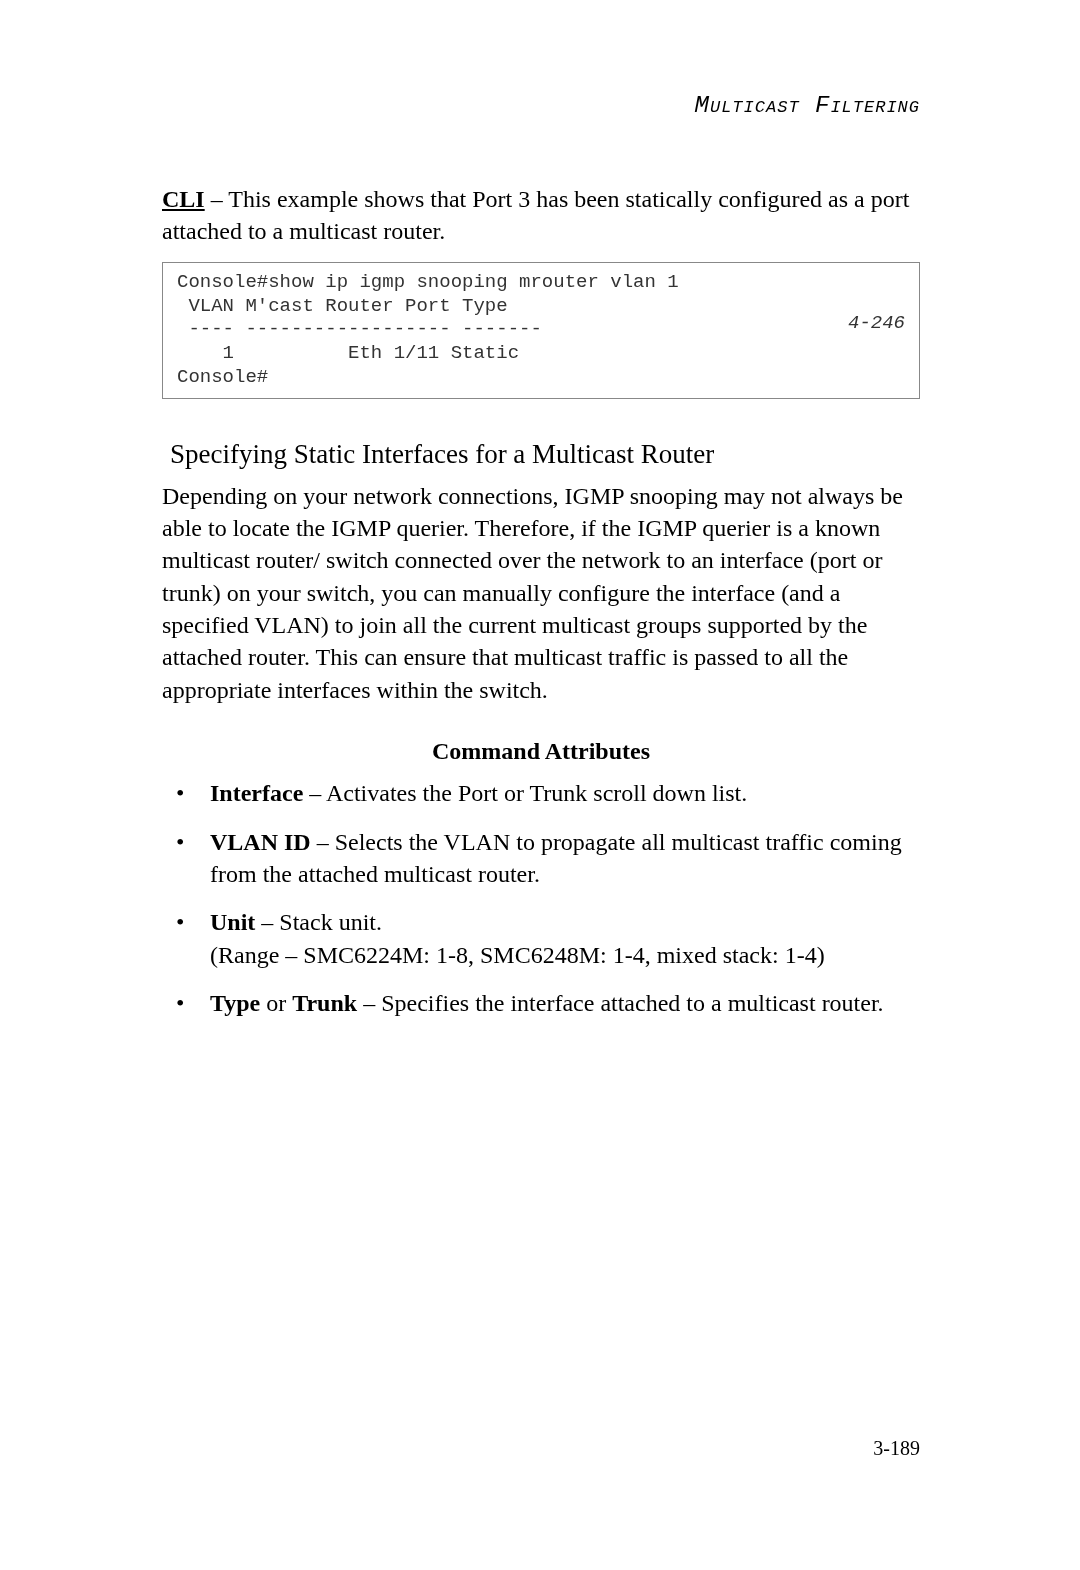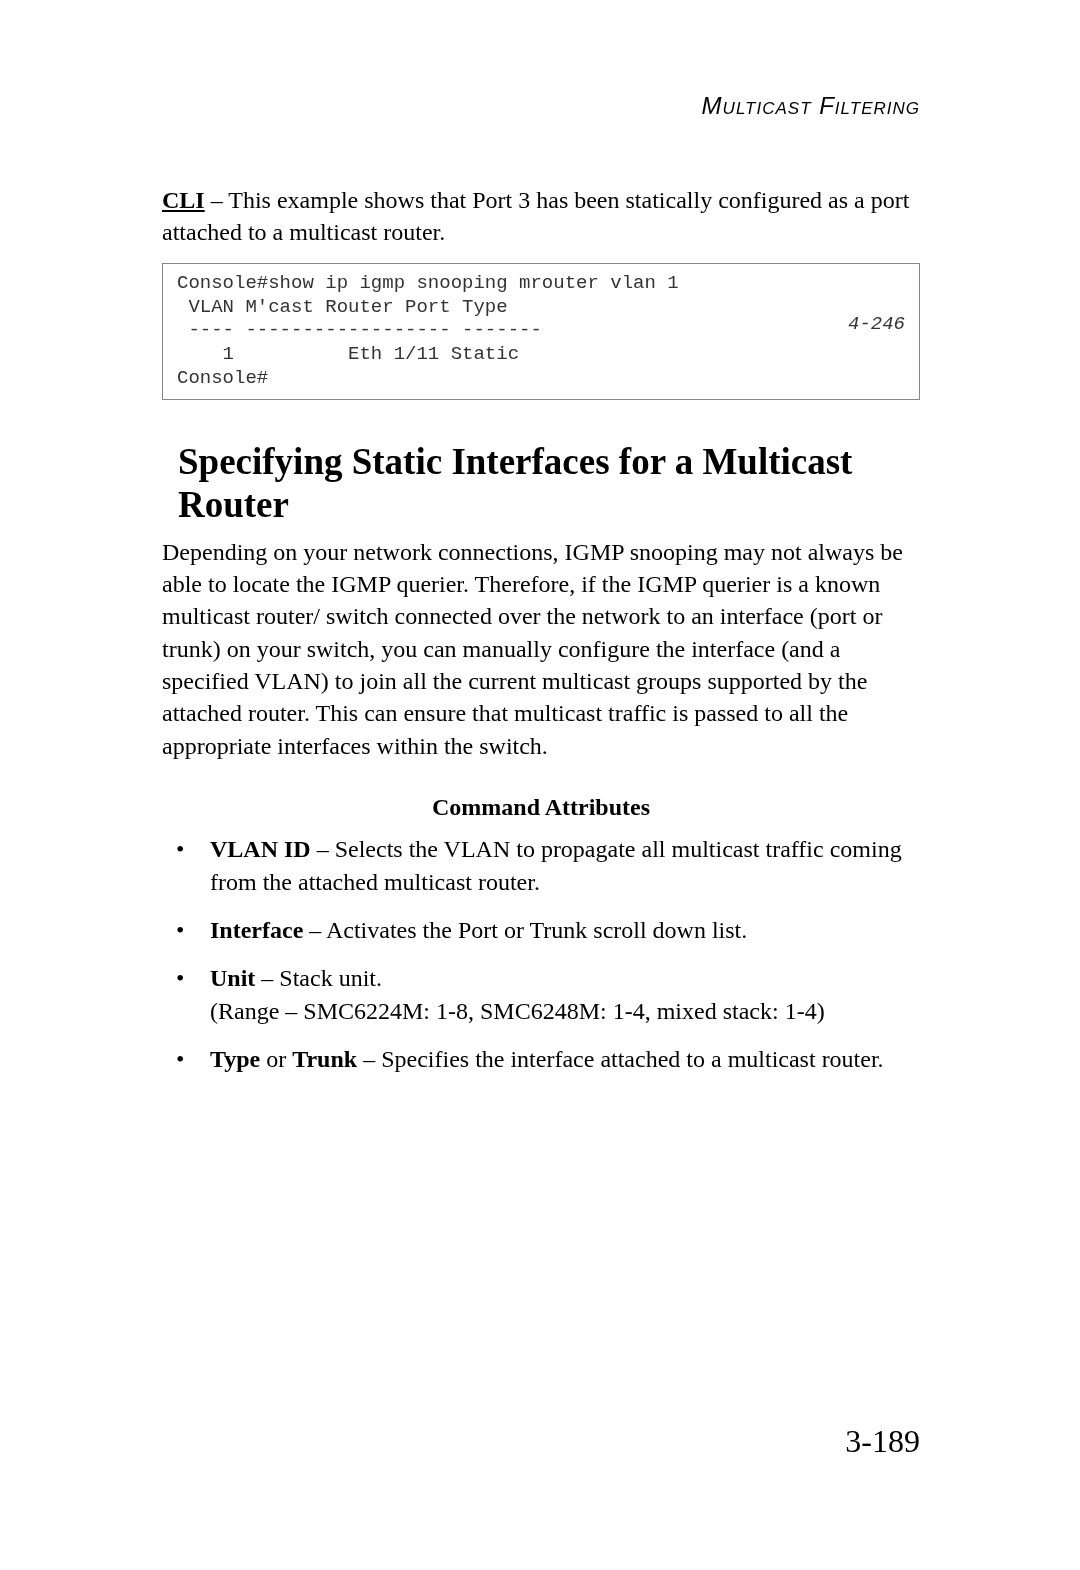--- a/index.html
+++ b/index.html
@@ -26,7 +26,7 @@
       font-size: 24px;
       letter-spacing: 1px;
       margin-bottom: 64px;
-      font-family: Liberation Sans, sans-serif;
+      font-family: Liberation Mono, monospace;
     }
     .body-para {
       font-size: 24px;

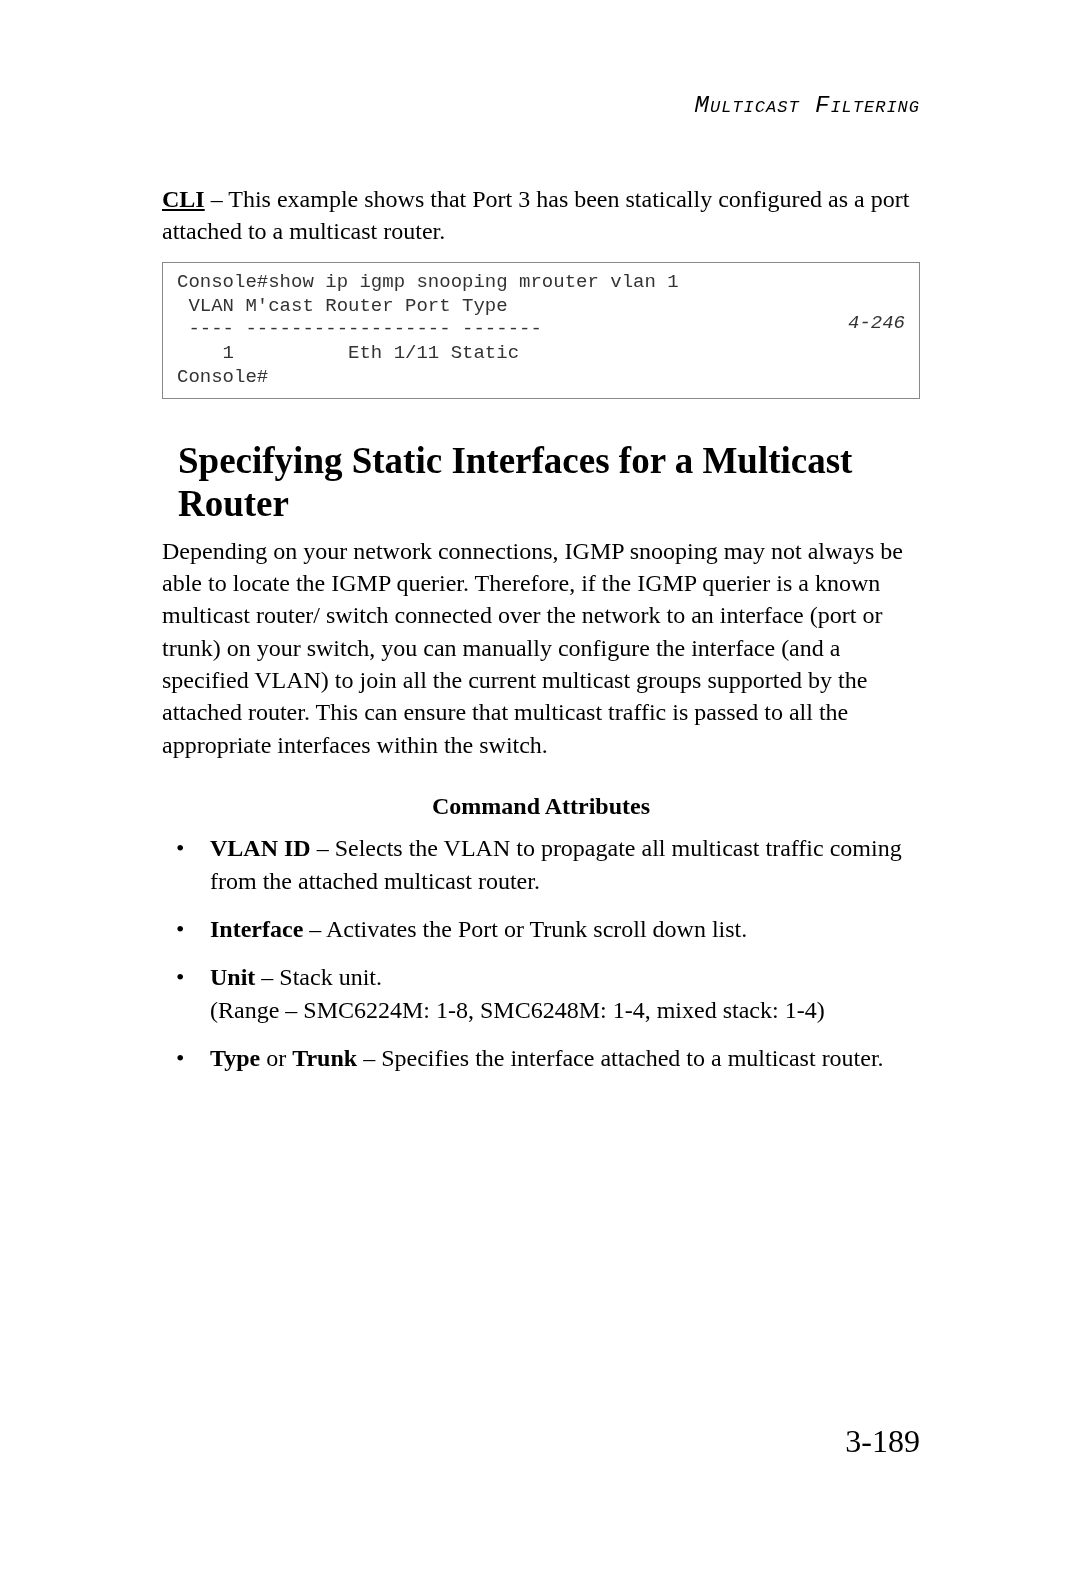--- a/index.html
+++ b/index.html
@@ -57,9 +57,9 @@
       margin-top: 41px;
     }
     .h2 {
-      font-weight: bold;
-      font-size: 37px;
-      margin: 0 0 10px 16px;
+      font-weight: normal;
+      font-size: 27px;
+      margin: 0 0 10px 8px;
     }
     .h3 {
       font-weight: bold;

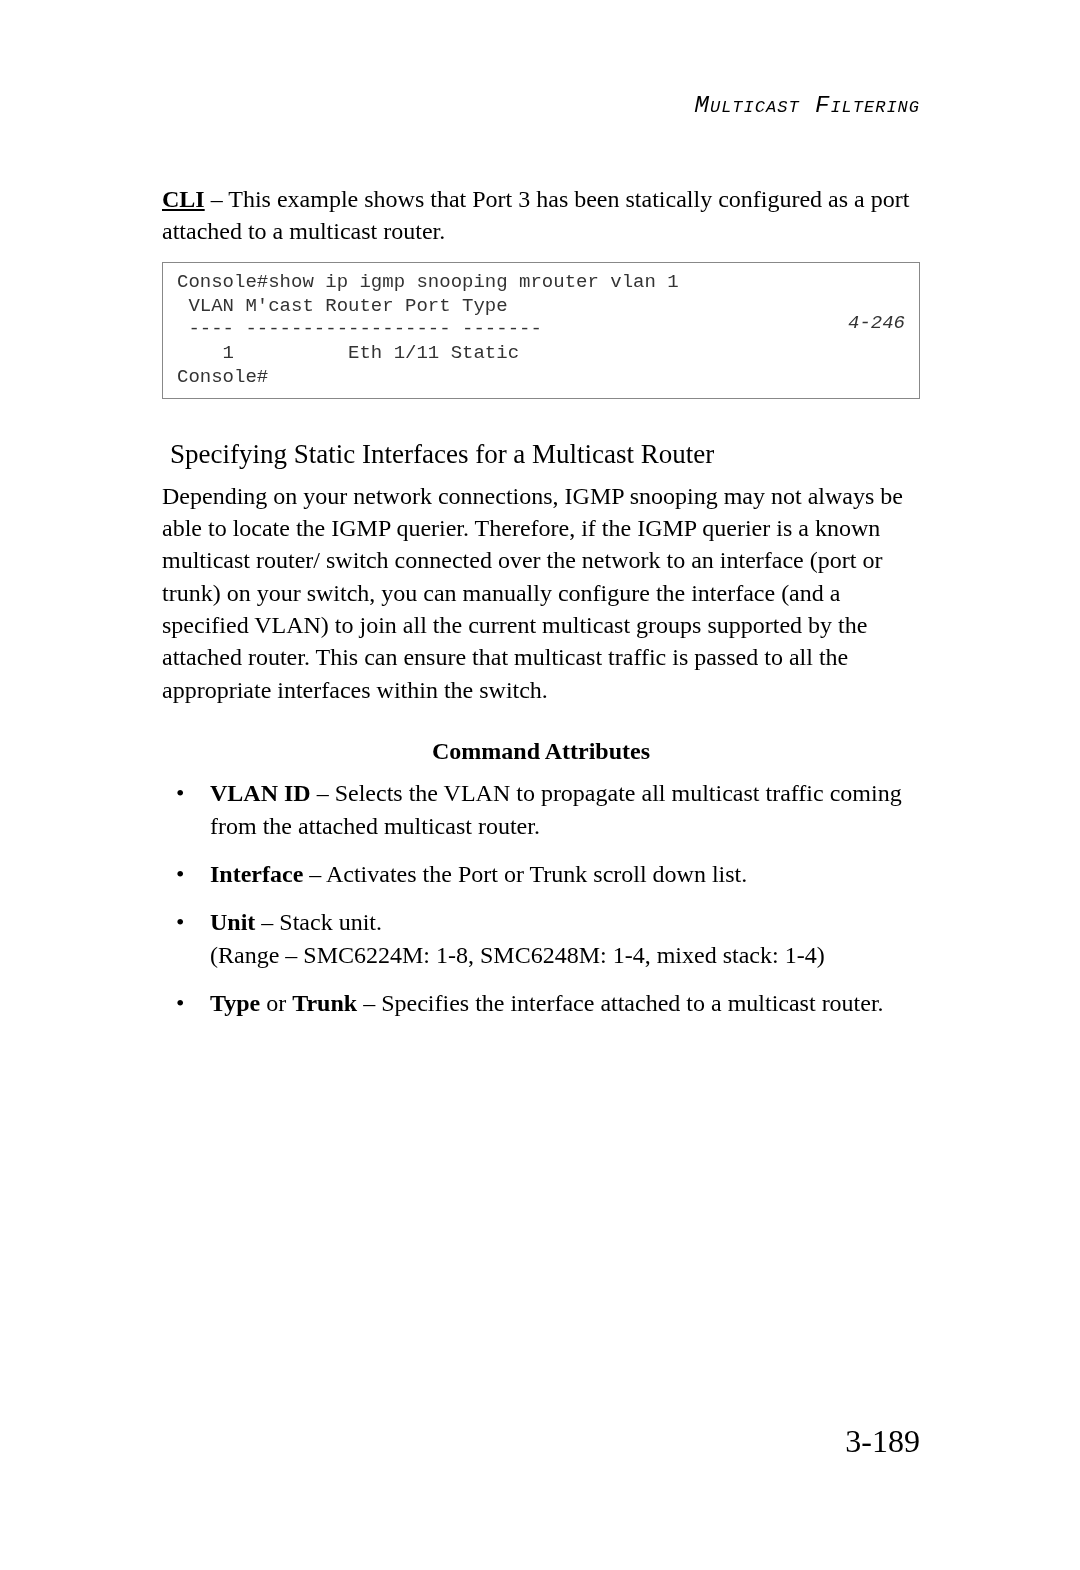--- a/index.html
+++ b/index.html
@@ -121,10 +121,10 @@
 
   <ul class="attrs">
     <li>
-      <span class="term">VLAN ID</span><span> – Selects the VLAN to propagate all multicast traffic coming from the attached multicast router.</span>
+      <span class="term">Interface</span><span> – Activates the Port or Trunk scroll down list.</span>
     </li>
     <li>
-      <span class="term">Interface</span><span> – Activates the Port or Trunk scroll down list.</span>
+      <span class="term">VLAN ID</span><span> – Selects the VLAN to propagate all multicast traffic coming from the attached multicast router.</span>
     </li>
     <li>
       <span class="term">Unit</span><span> – Stack unit.</span><br>

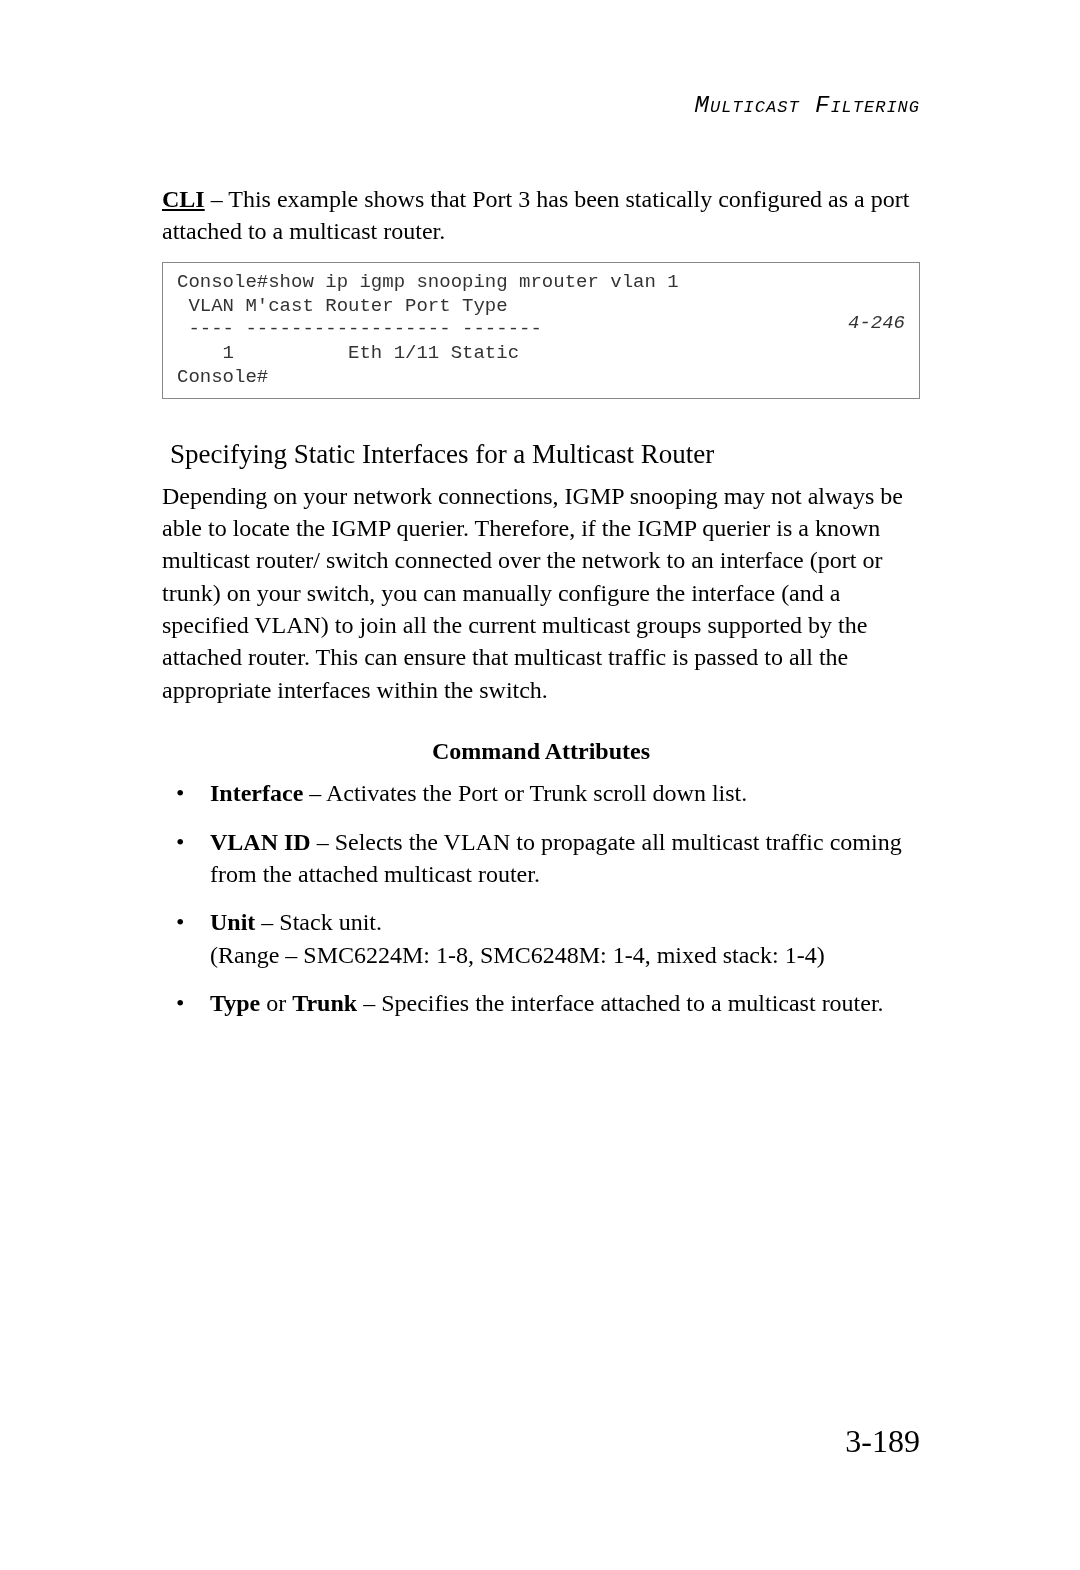--- a/index.html
+++ b/index.html
@@ -93,7 +93,7 @@
       position: absolute;
       right: 160px;
       bottom: 110px;
-      font-size: 32px;
+      font-size: 20px;
     }
   </style>
 </head>

